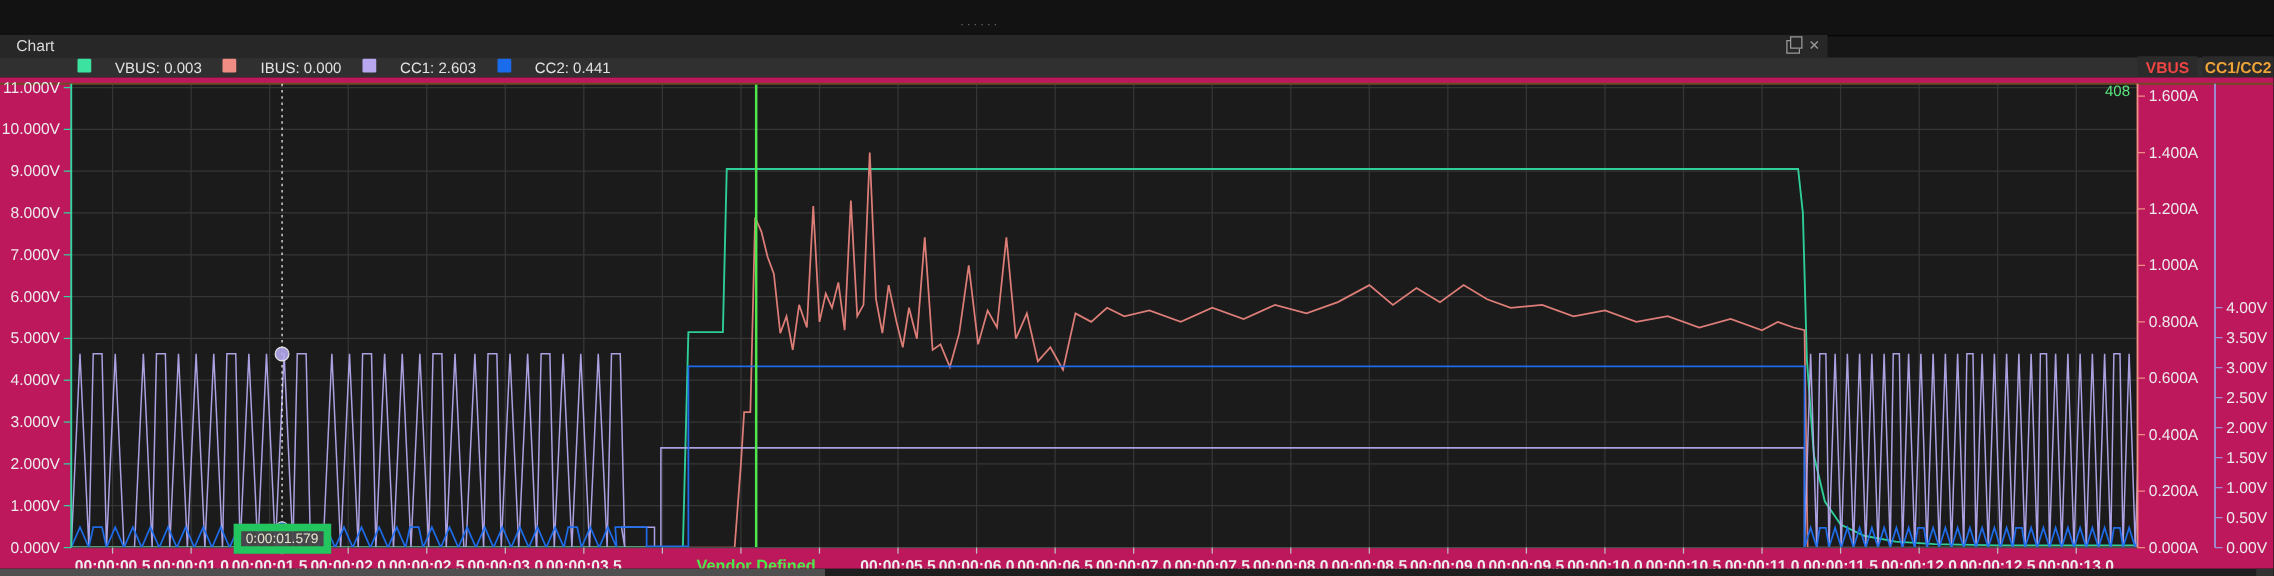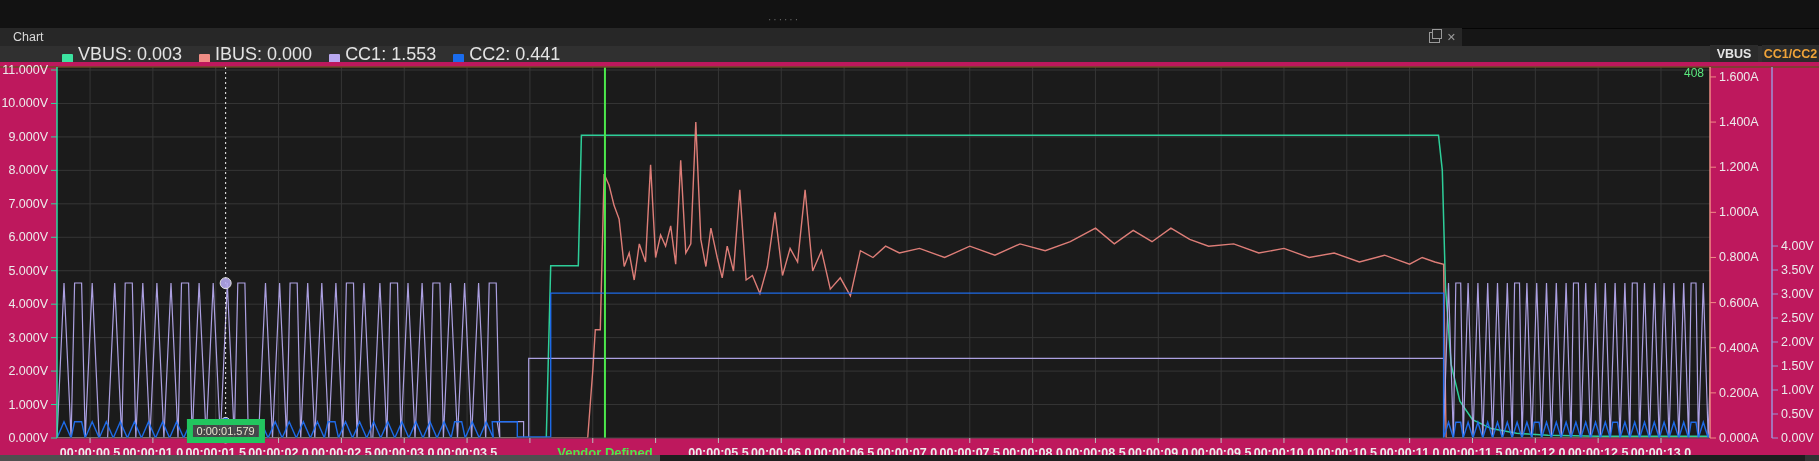--- a/index.html
+++ b/index.html
@@ -14,7 +14,7 @@
   .icon-float::after{content:"";position:absolute;left:2px;top:-4px;width:8px;height:8px;border:1px solid #9a9a9a;background:#272727;}
   .icon-close{color:#9a9a9a;font-size:11px;line-height:12px;}
   .legend-row{position:absolute;left:0;top:46px;width:1819px;height:16px;background:#303030;display:flex;align-items:center;padding-left:62px;box-sizing:border-box;gap:17px;}
-  .legend-item{display:flex;align-items:flex-end;gap:5px;color:#e3e3e3;font-size:18px;white-space:nowrap;}
+  .legend-item{display:flex;align-items:flex-start;gap:19px;color:#e3e3e3;font-size:12px;white-space:nowrap;}
   .legend-swatch{width:11px;height:11px;border-radius:1px;display:inline-block;}
   .axis-btn{position:absolute;top:45px;height:17px;background:#2b2b2b;color:#f0a339;font-size:12.5px;font-weight:bold;
             display:flex;align-items:center;justify-content:center;padding:0 5px;box-sizing:border-box;}

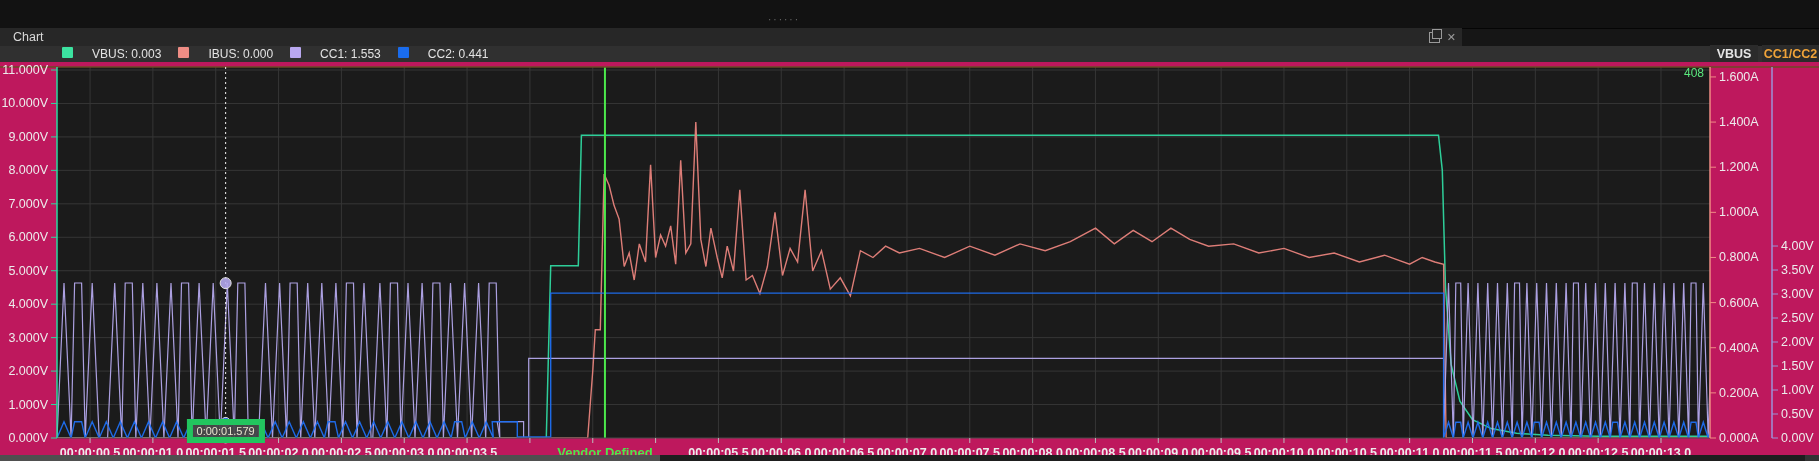--- a/index.html
+++ b/index.html
@@ -56,7 +56,7 @@
       </span>
       <span class="legend-item">
         <span class="legend-swatch" style="background: rgb(185, 168, 240);"></span>
-        <span>CC1: 1.553</span>
+        <span>CC1: 2.603</span>
       </span>
       <span class="legend-item">
         <span class="legend-swatch" style="background: rgb(26, 108, 237);"></span>

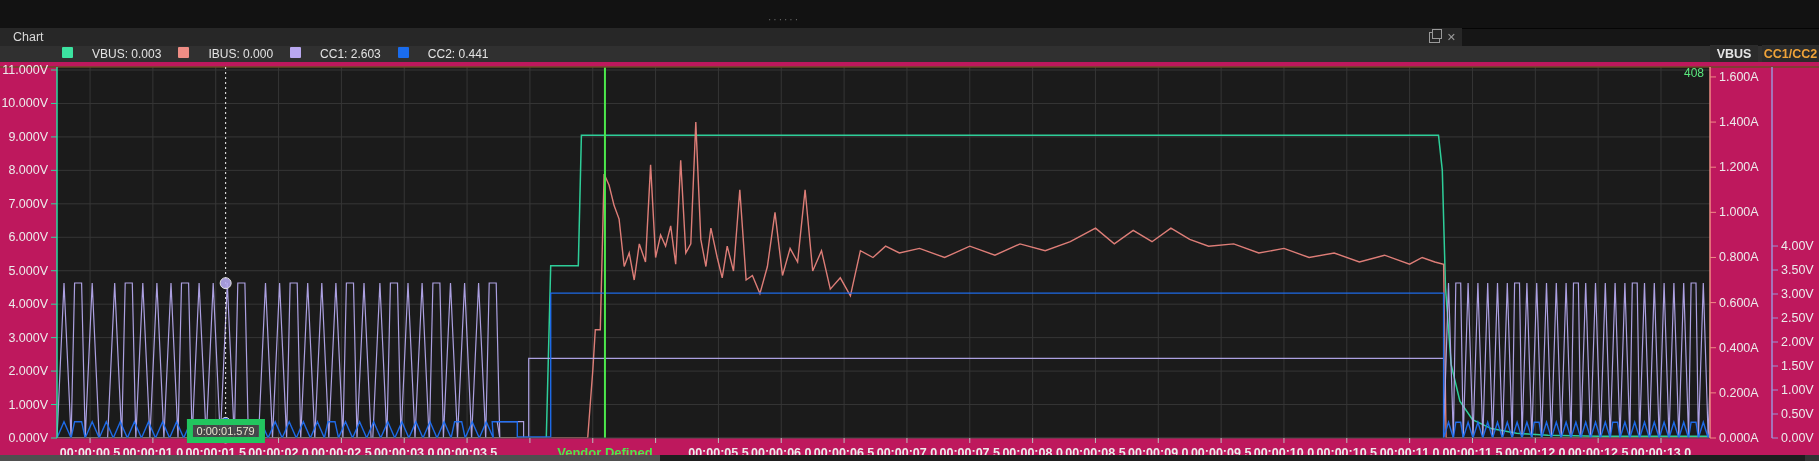--- a/index.html
+++ b/index.html
@@ -64,7 +64,7 @@
       </span>
     </div>
 
-  <div class="axis-btn btn-vbus" style="color: #e5e5e5;">VBUS</div>
+  <div class="axis-btn btn-vbus" style="color: #ef4444;">VBUS</div>
   <div class="axis-btn btn-cc" style="color: rgb(240, 163, 57);">CC1/CC2</div>
 
   <div class="chart-body">

